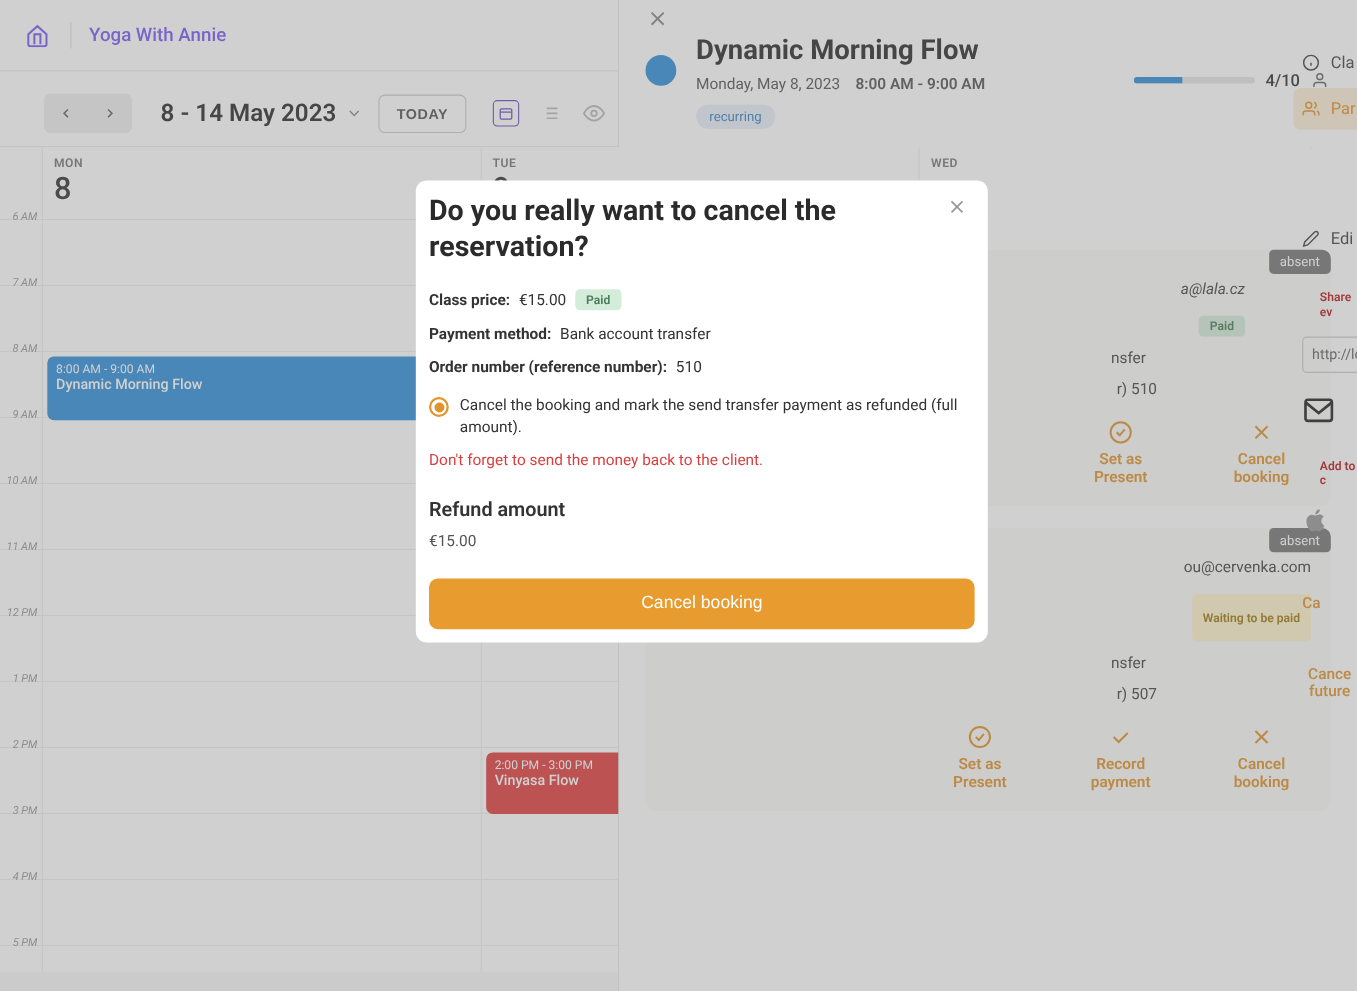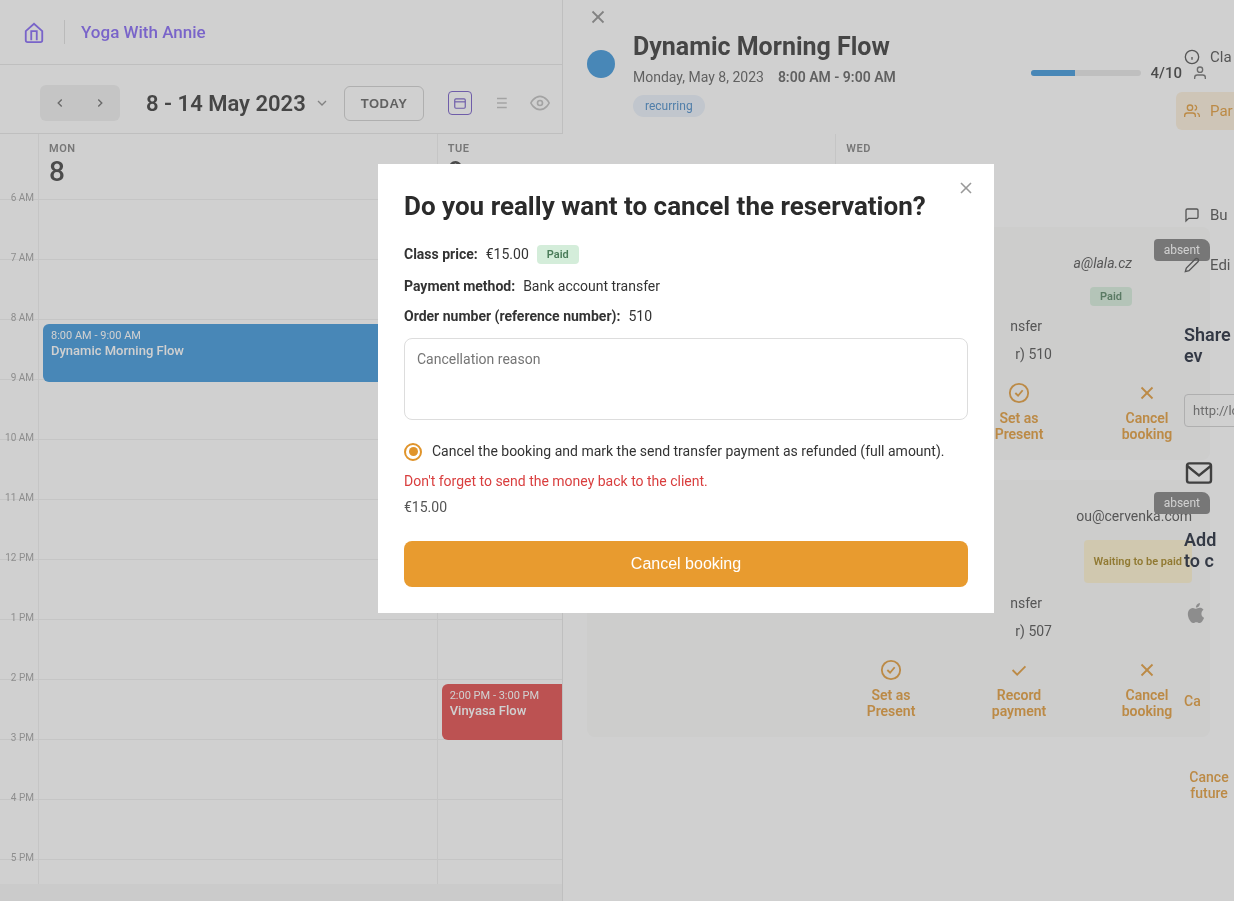--- a/index.html
+++ b/index.html
@@ -264,7 +264,7 @@
       width: 70px;
       display: flex;
       flex-direction: column;
-      gap: 20px;
+      gap: 8px;
       padding: 0 0 0 20px;
     }
     .rs-item {

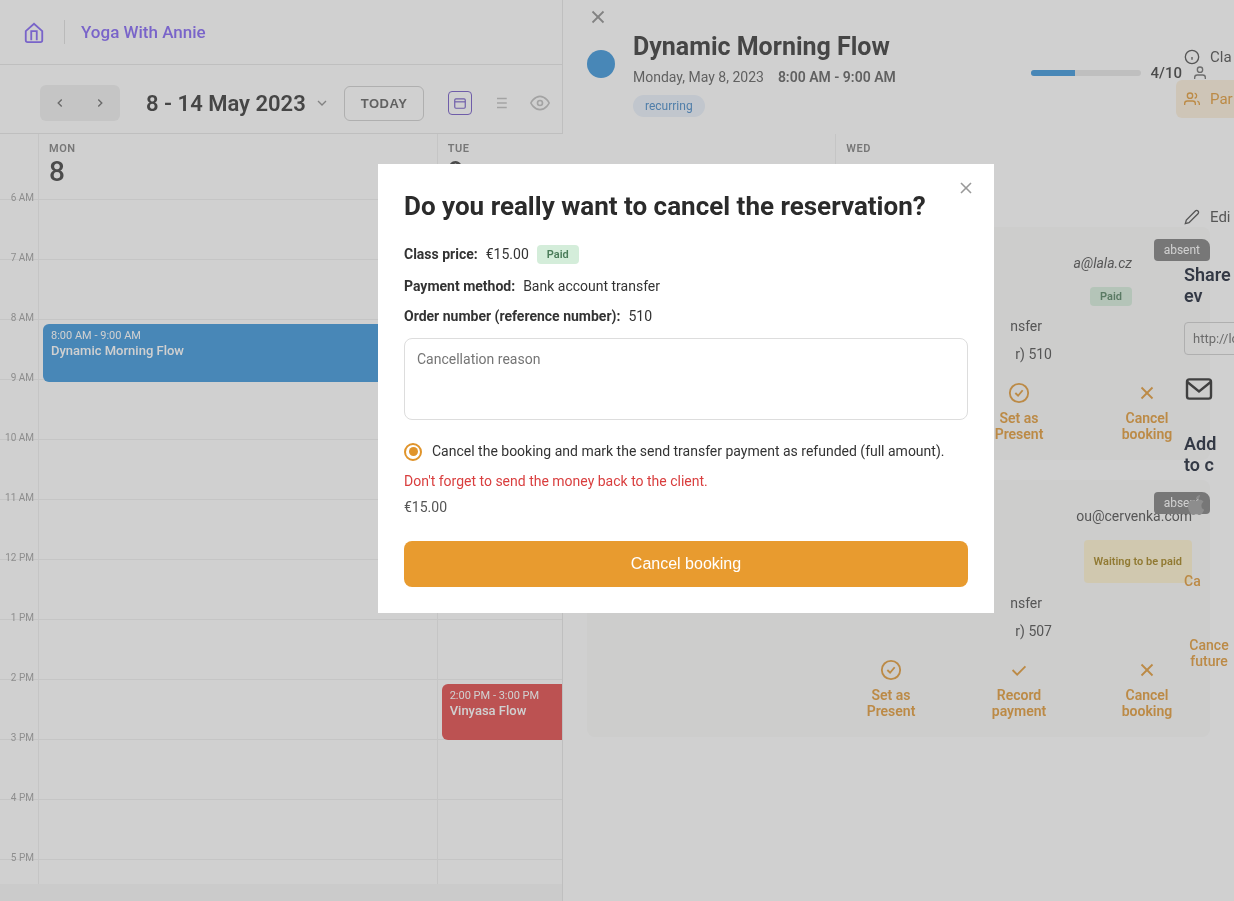--- a/index.html
+++ b/index.html
@@ -114,6 +114,7 @@
       width: 38px;
       text-align: right;
       padding-right: 4px;
+      font-style: italic;
     }
     .day-cols {
       position: absolute;

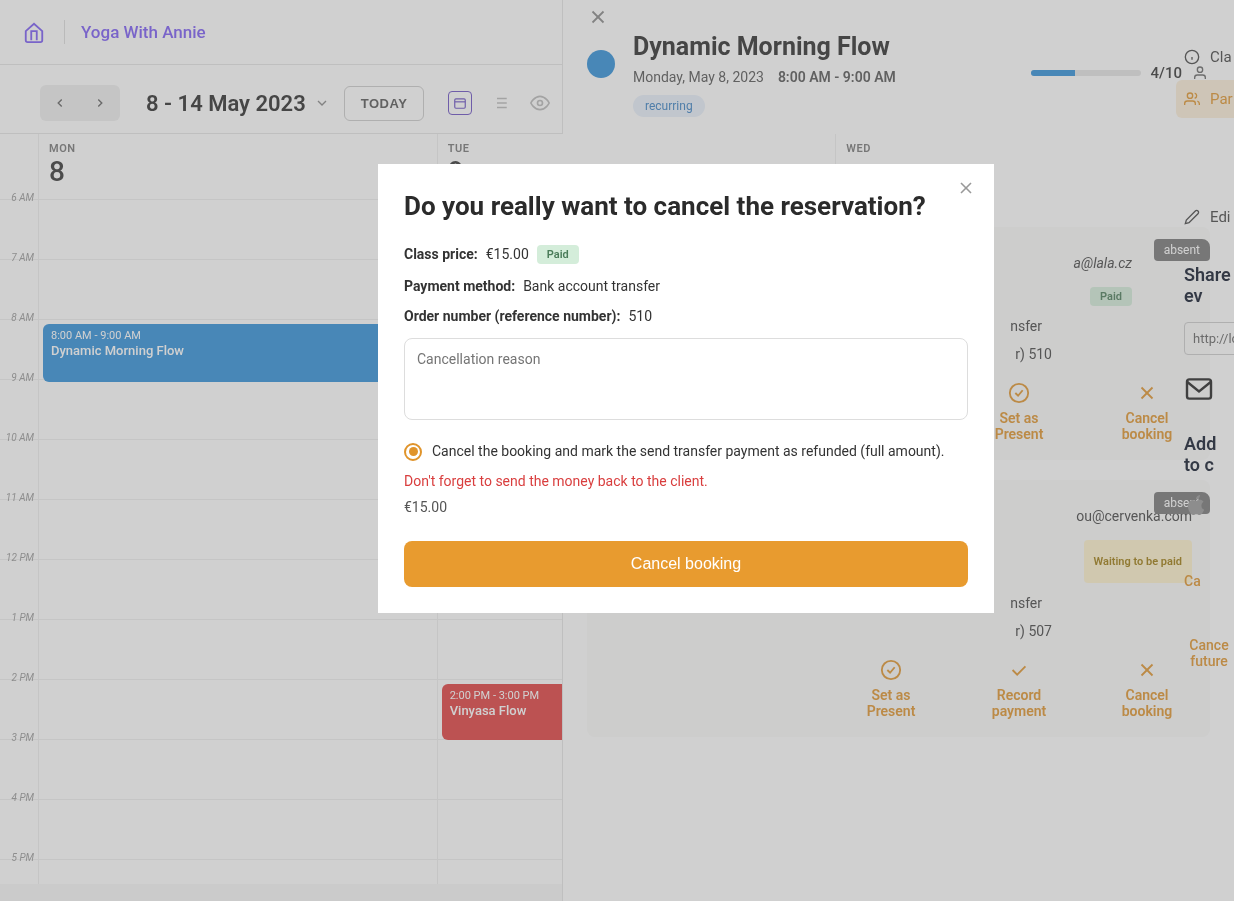--- a/index.html
+++ b/index.html
@@ -309,10 +309,10 @@
     .modal {
       position: absolute;
       left: 378px; top: 164px;
-      width: 616px;
+      width: 520px;
       background: #fff;
-      border-radius: 0;
-      padding: 26px;
+      border-radius: 10px;
+      padding: 12px;
       z-index: 51;
     }
     .modal-close {

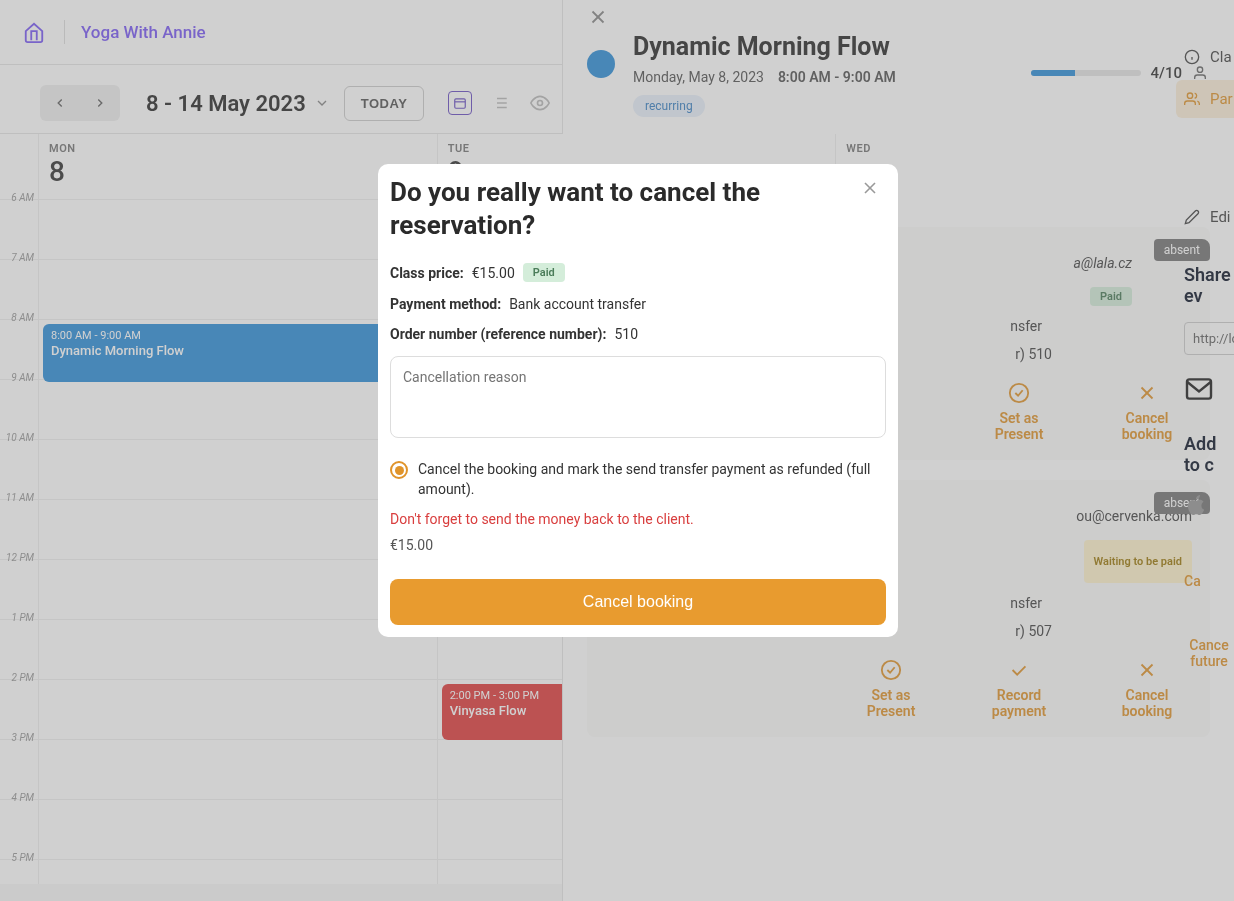--- a/index.html
+++ b/index.html
@@ -213,7 +213,7 @@
     }
     .absent-badge {
       position: absolute;
-      right: 0; top: 12px;
+      right: 0; top: 0;
       background: #777;
       color: #fff;
       font-size: 12px;

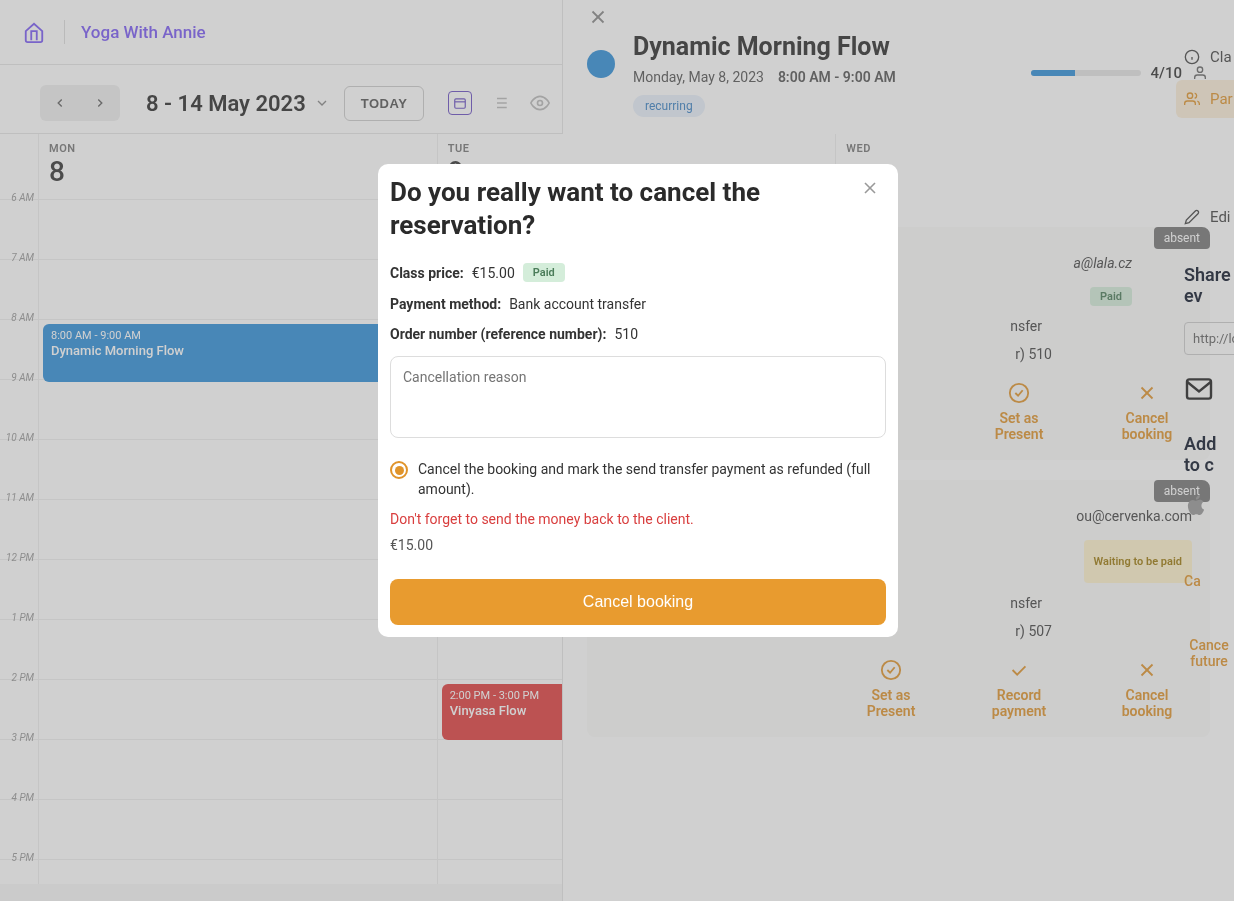--- a/index.html
+++ b/index.html
@@ -285,7 +285,7 @@
       padding: 10px 0 10px 8px;
       margin-left: -8px;
     }
-    .rs-label { font-size: 18px; font-weight: 600; color: #0f172a; margin-top: 24px; }
+    .rs-label { font-size: 11px; font-weight: 600; color: #b91c1c; margin-top: 24px; margin-left: 16px; }
     .rs-url {
       border: 1px solid #ccc;
       border-radius: 4px;

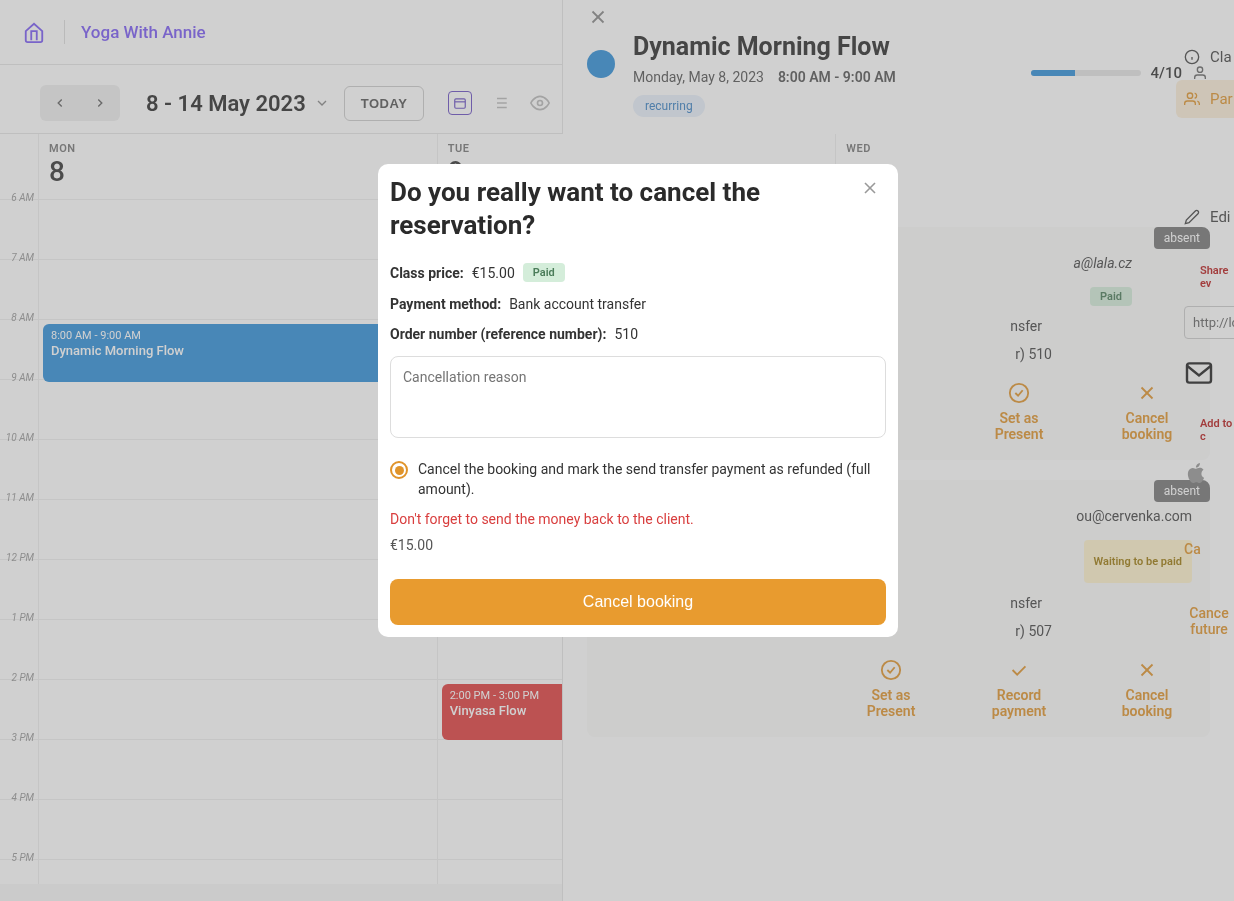--- a/index.html
+++ b/index.html
@@ -722,7 +722,6 @@
     <span class="label">Order number (reference number):</span>
     <span>510</span>
   </div>
-  <textarea class="note-input" placeholder="Cancellation reason" style=""></textarea>
   <div class="radio-row">
     <div class="radio-outer">
         <div class="radio-inner"></div>

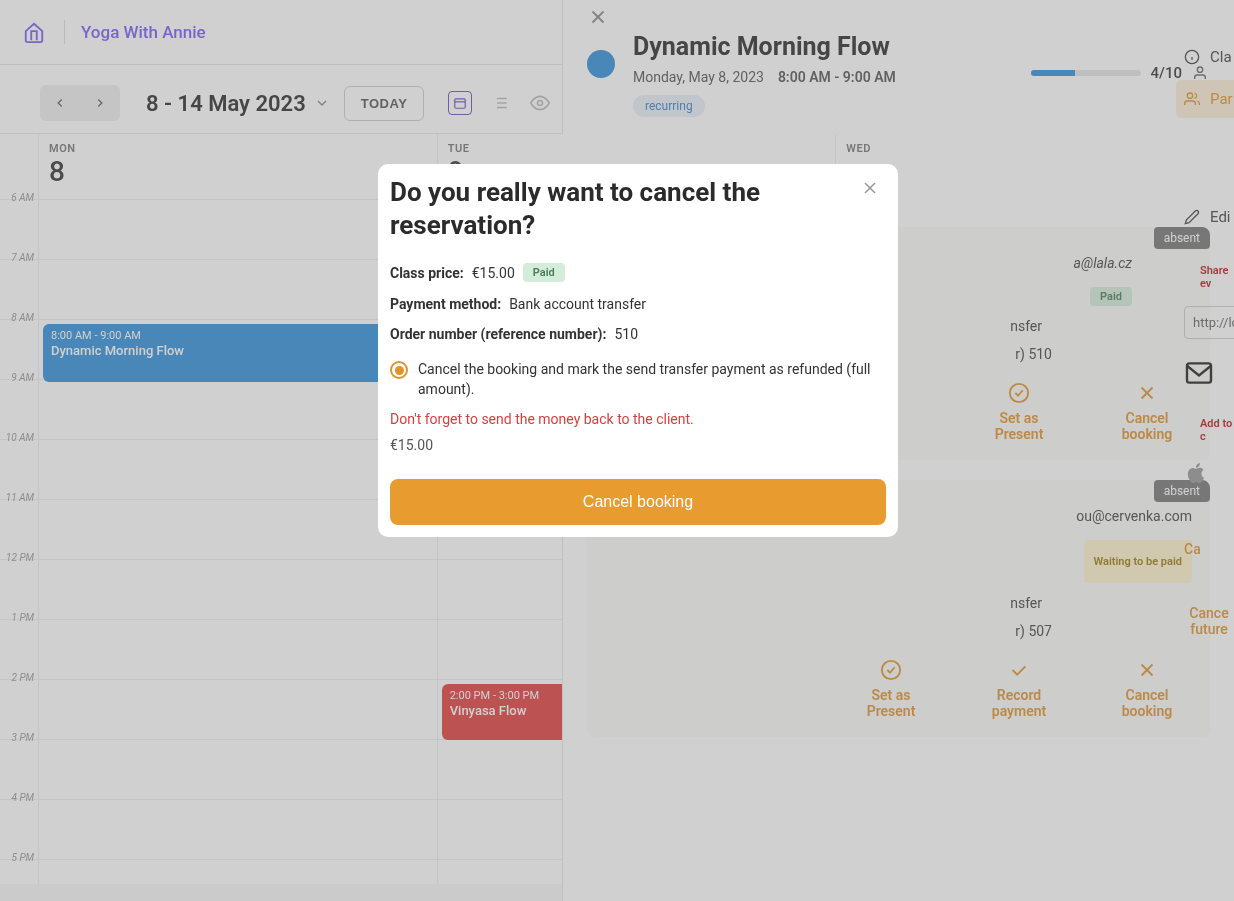--- a/index.html
+++ b/index.html
@@ -729,6 +729,7 @@
     <span>Cancel the booking and mark the send transfer payment as refunded (full amount).</span>
   </div>
   <div class="red-warn">Don't forget to send the money back to the client.</div>
+  <div class="refund-heading">Refund amount</div>
   <div class="refund-amount">€15.00</div>
   <button class="cancel-btn">Cancel booking</button>
 </div>

